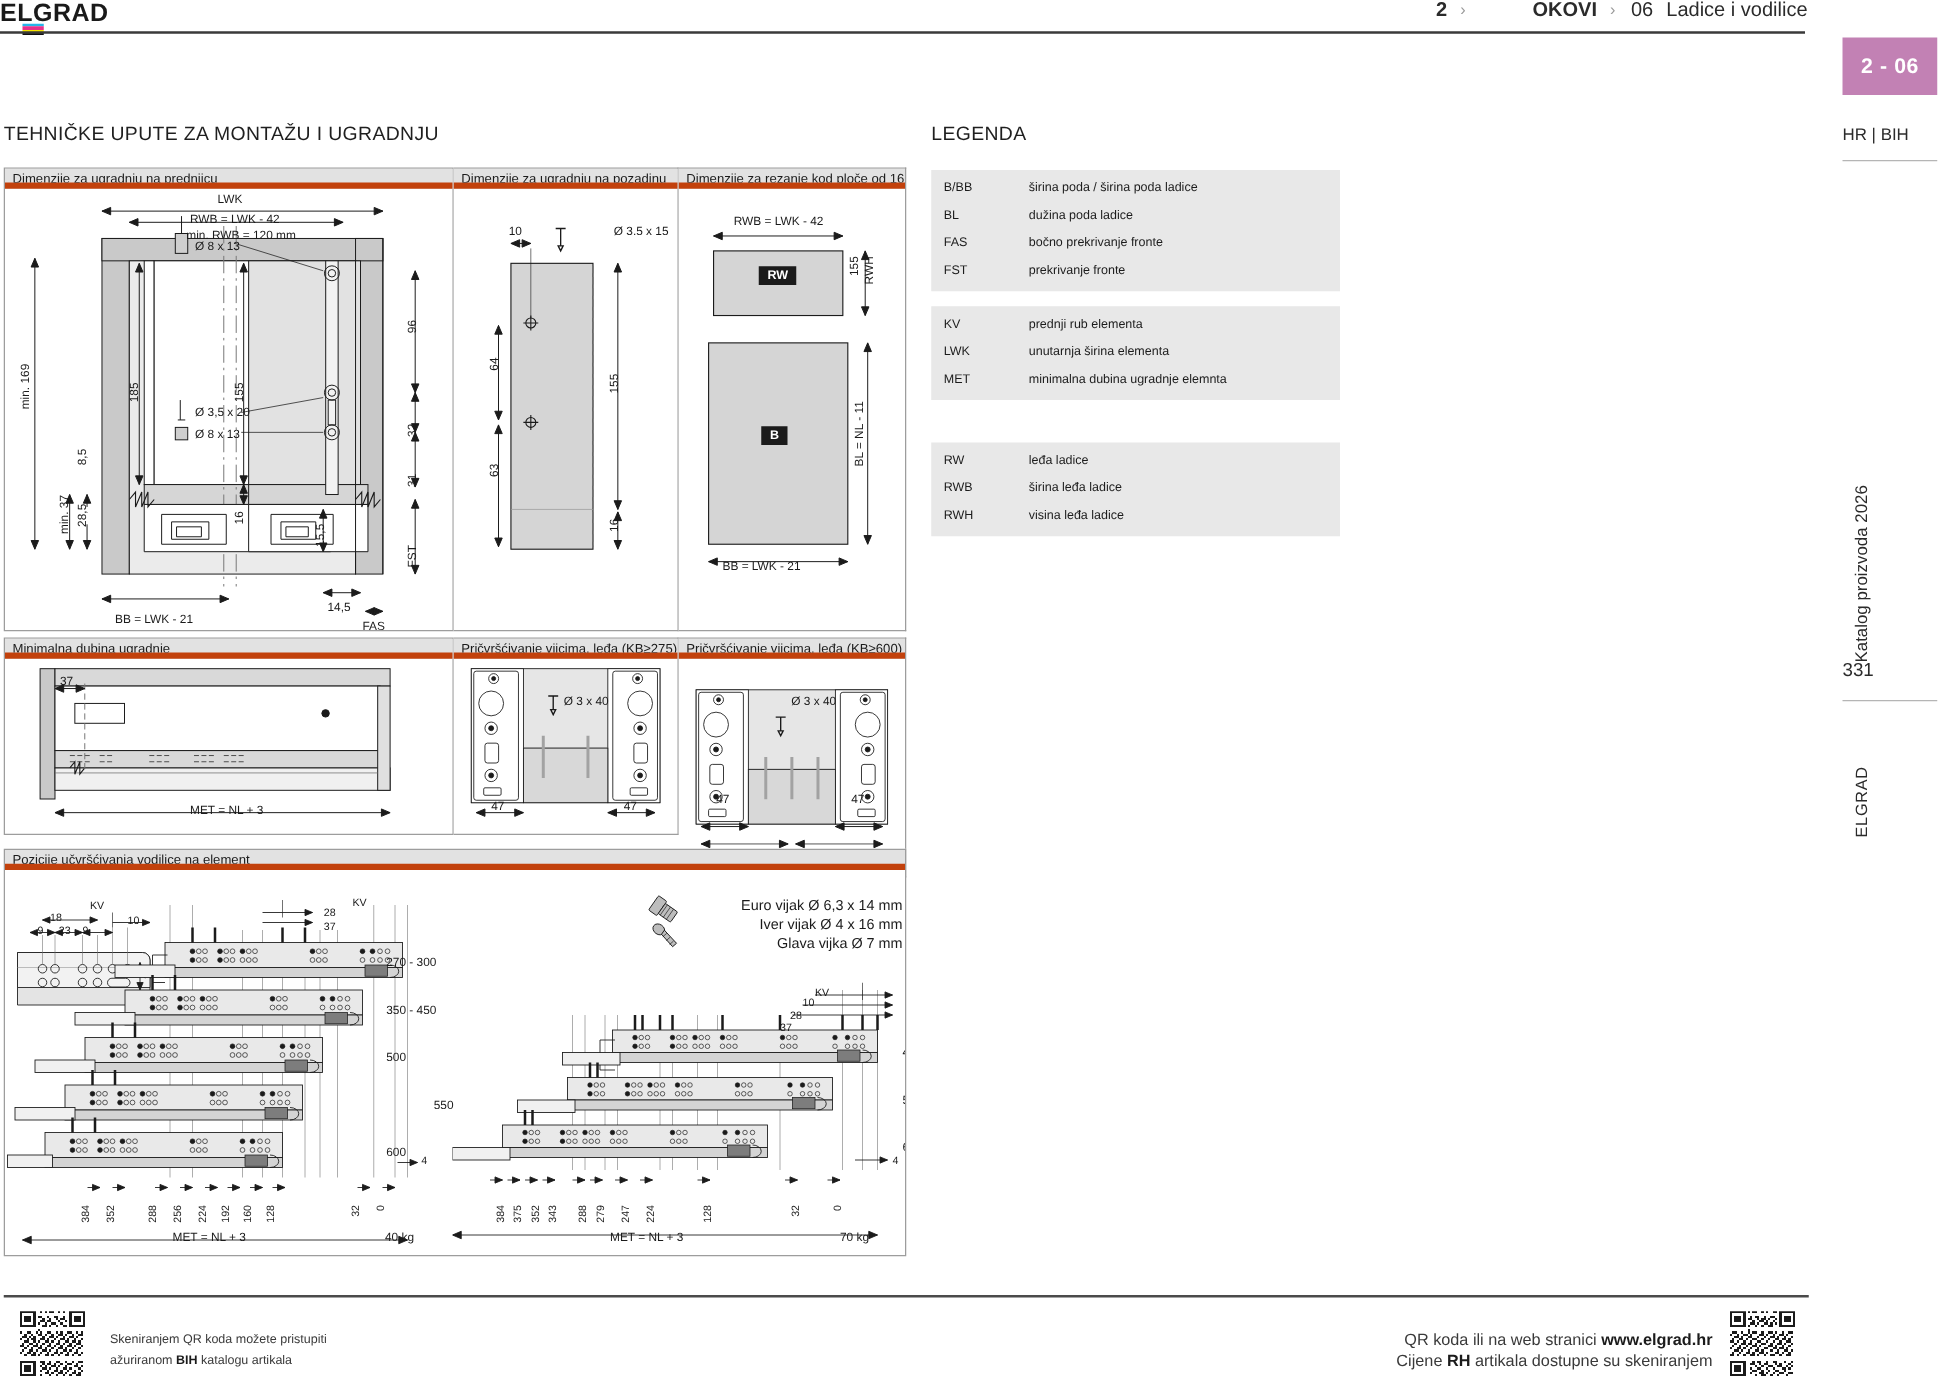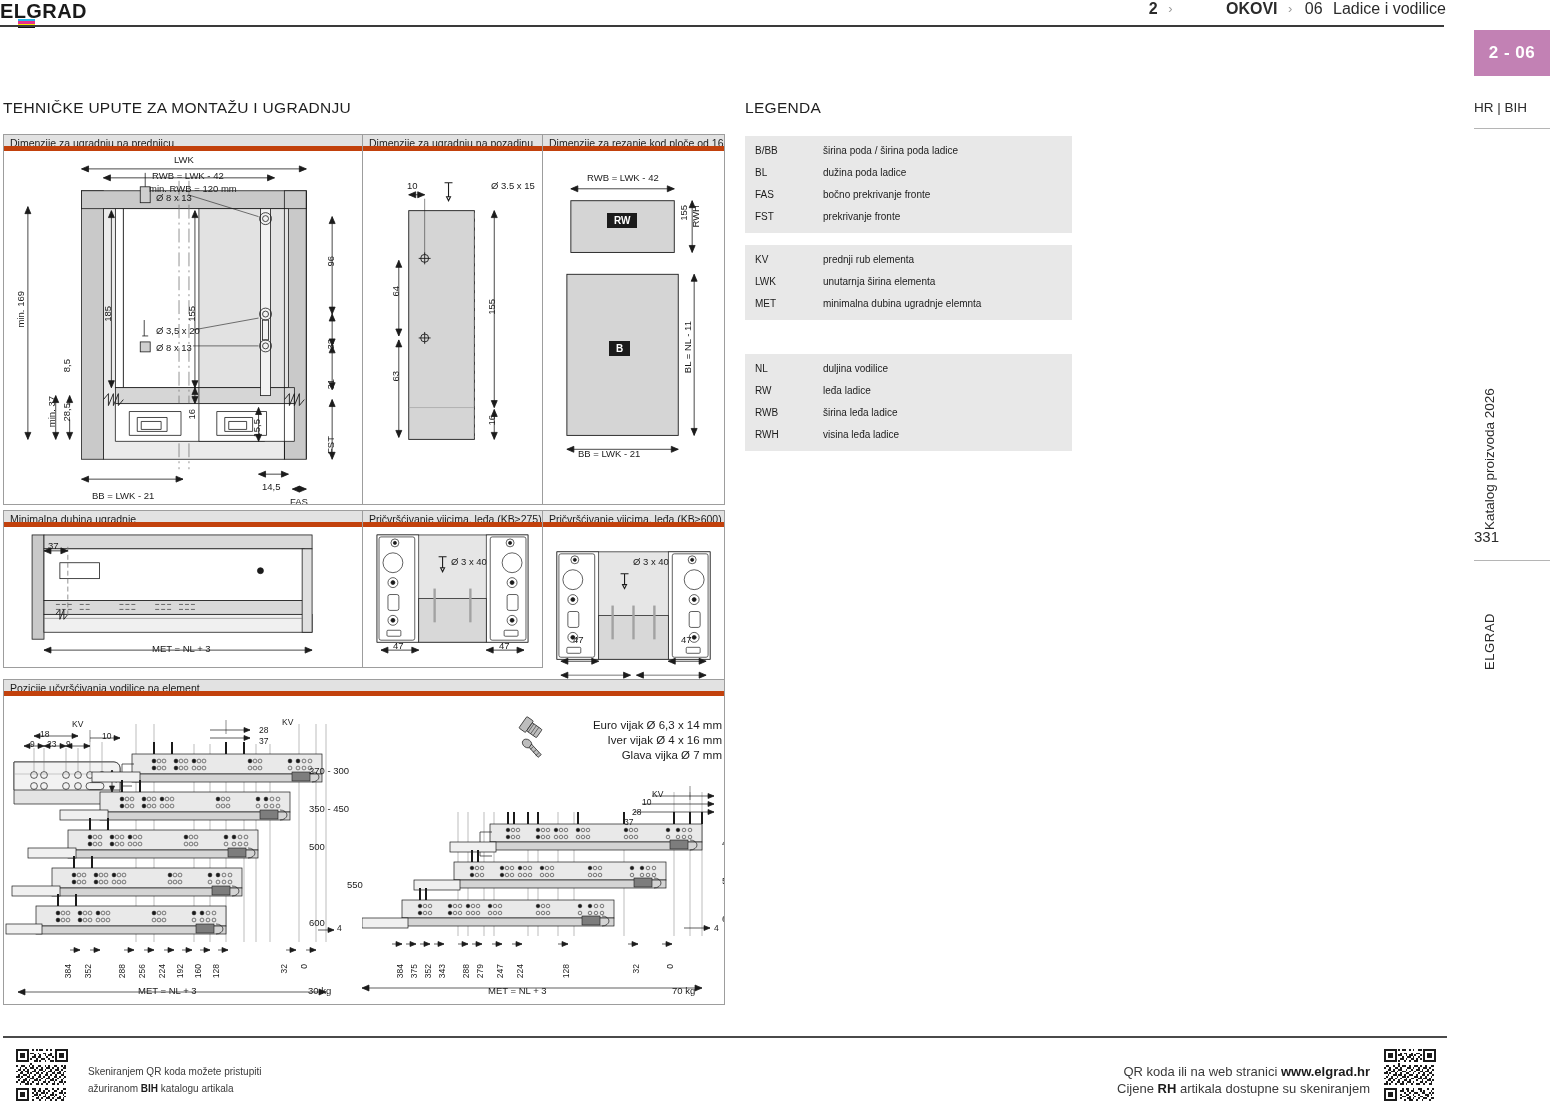--- a/index.html
+++ b/index.html
@@ -189,10 +189,6 @@
     </div>
 </div>
 <div class="leg-block" id="leg3">
-  <div class="leg-row">
-      <span class="leg-k">NL</span>
-      <span class="leg-v">duljina vodilice</span>
-    </div>
   <div class="leg-row">
       <span class="leg-k">RW</span>
       <span class="leg-v">leđa ladice</span>

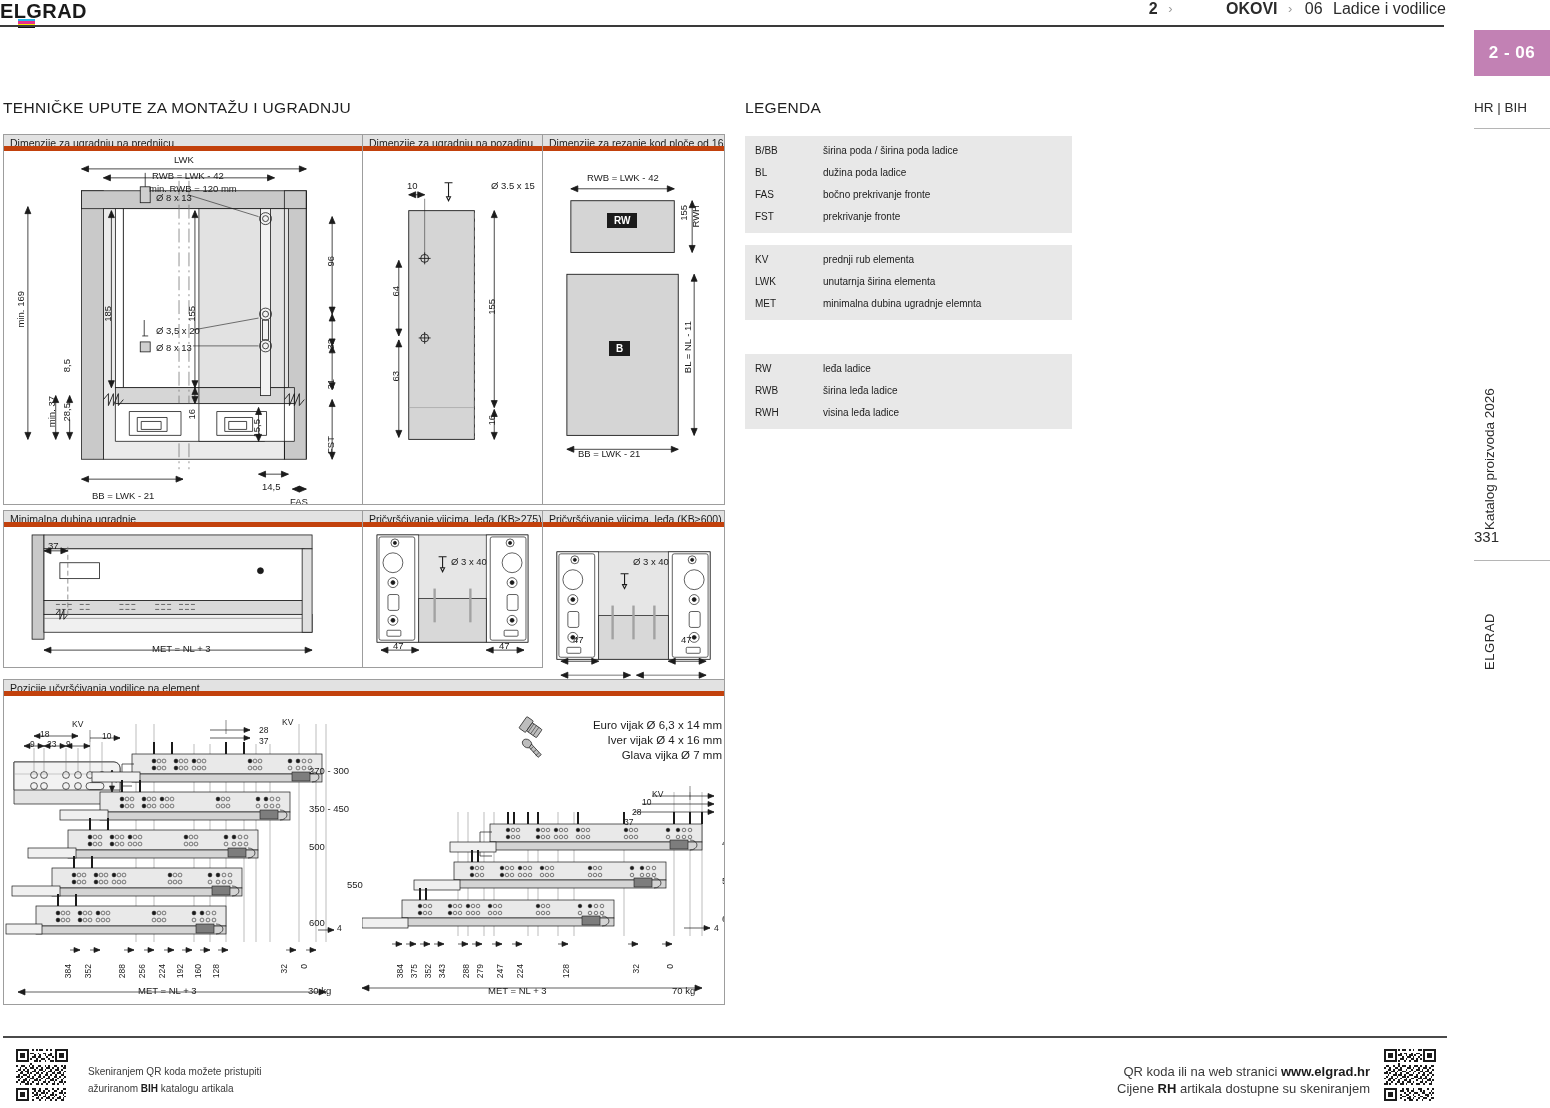--- a/index.html
+++ b/index.html
@@ -820,7 +820,7 @@
     <span class="lbl sm vert" style="left:296px; top:268px;">0</span>
 
     <span class="lbl" style="left:134px; top:290px;">MET = NL + 3</span>
-    <span class="lbl" style="left:304px; top:290px;">30 kg</span>
+    <span class="lbl" style="left:304px; top:290px;">40 kg</span>
 
     <svg style="position:absolute; left:358px; top:90px; width:362px; height:216px;" viewBox="0 0 362 216">
       <defs>

